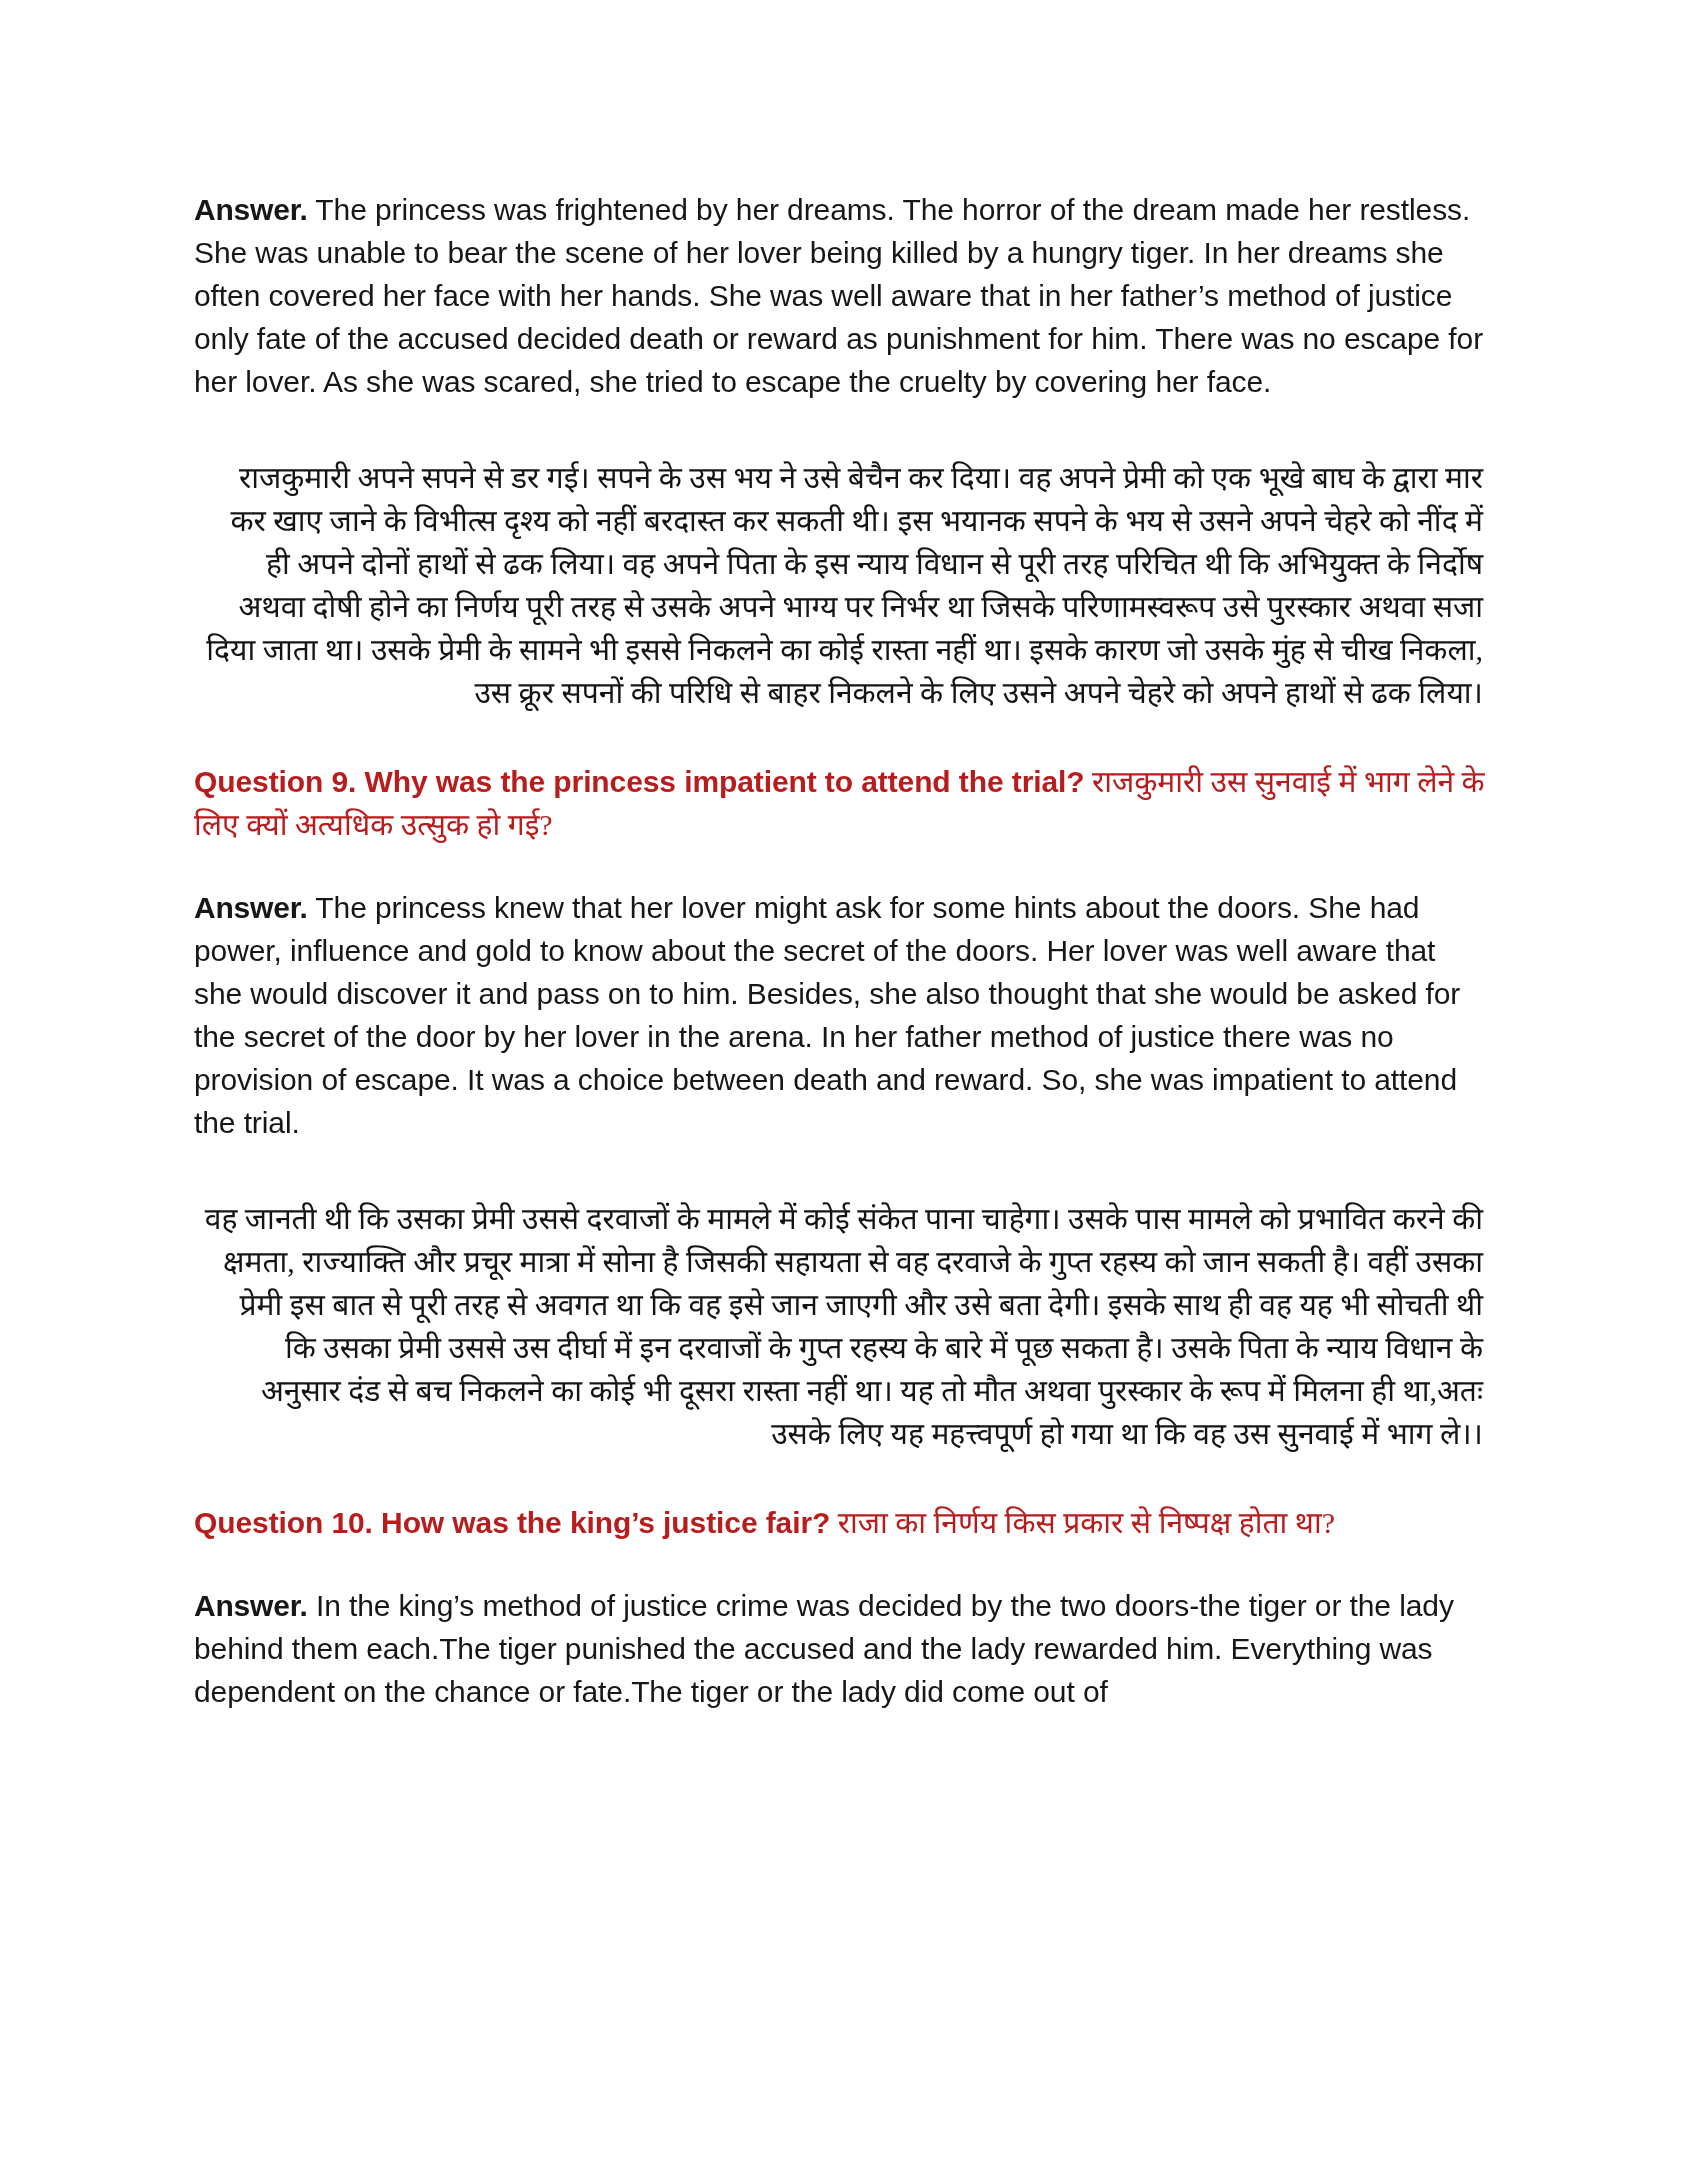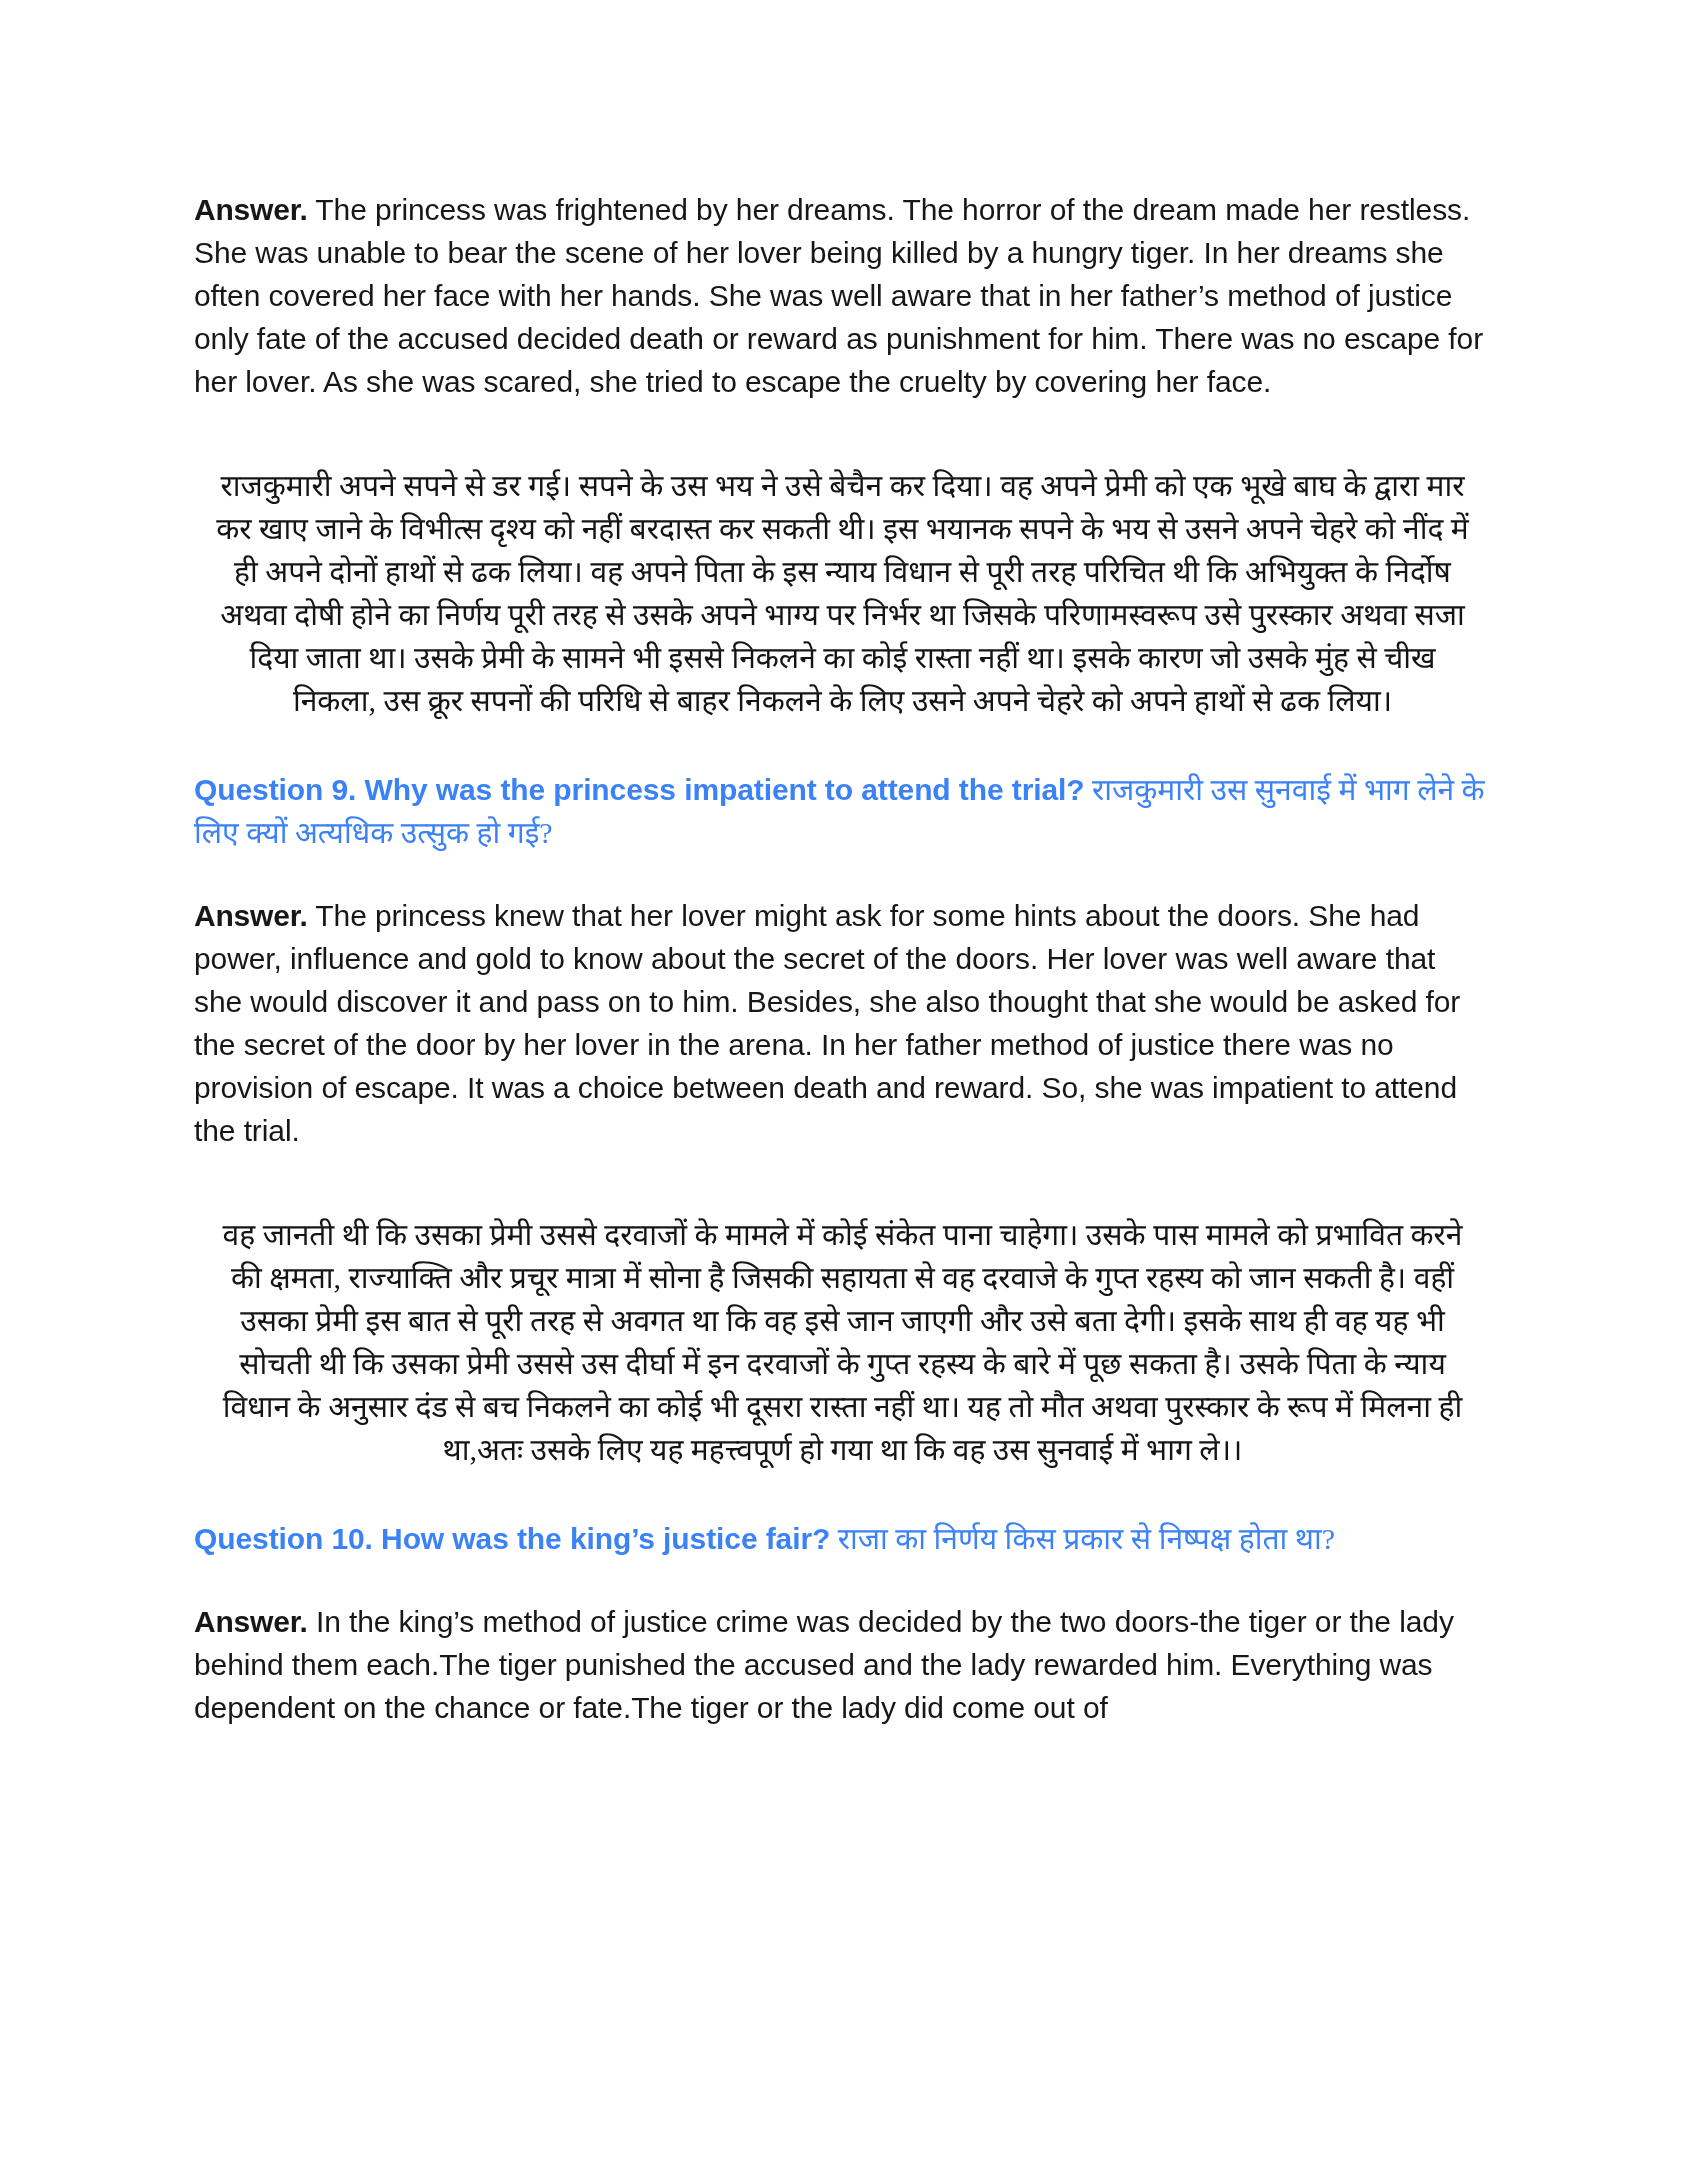--- a/index.html
+++ b/index.html
@@ -49,9 +49,9 @@
     font-size: 30px;
     line-height: 43px;
     color: #141414;
-    margin: 16px;
+    margin: 8px;
     letter-spacing: 0px;
-    text-align: center;
+    text-align: right;
   }
   
   .qhead {

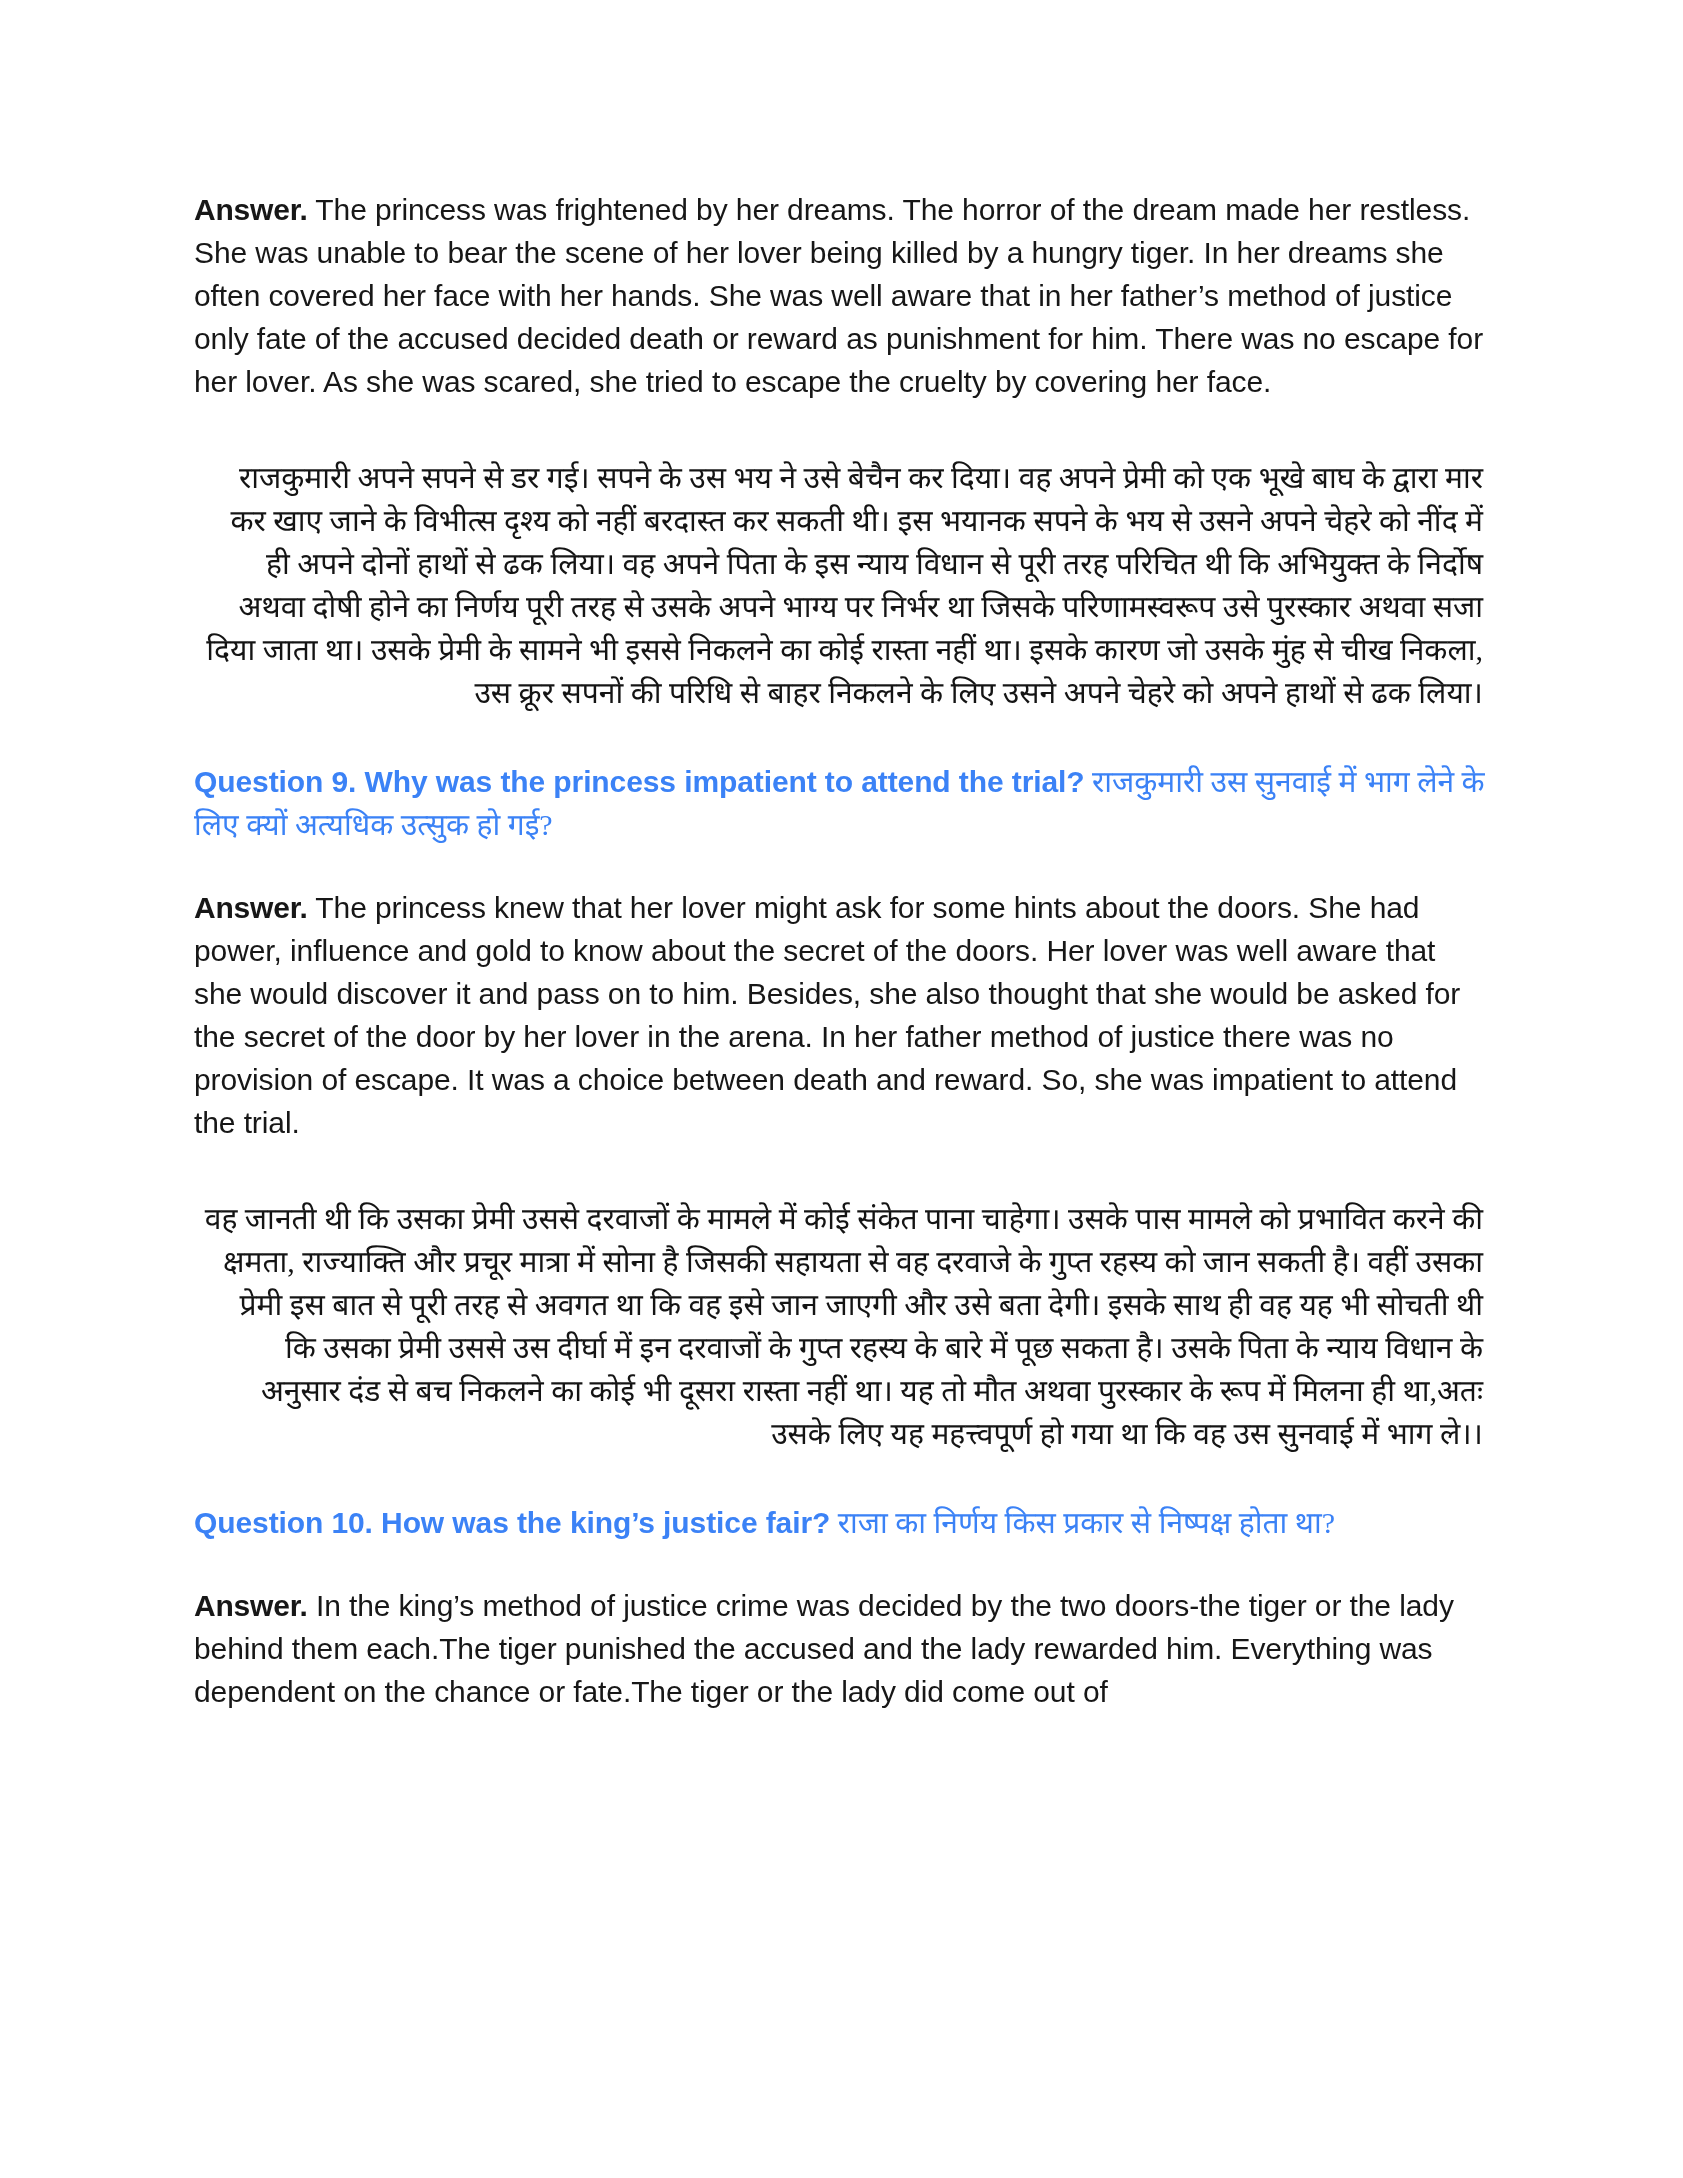--- a/index.html
+++ b/index.html
@@ -58,7 +58,7 @@
     font-size: 30px;
     line-height: 43px;
     margin: 0;
-    color: #3b82f6;
+    color: #b91c1c;
   }
   .qhead .q-en {
     font-family: "Liberation Sans Narrow", "Liberation Sans", "DejaVu Sans", sans-serif;

